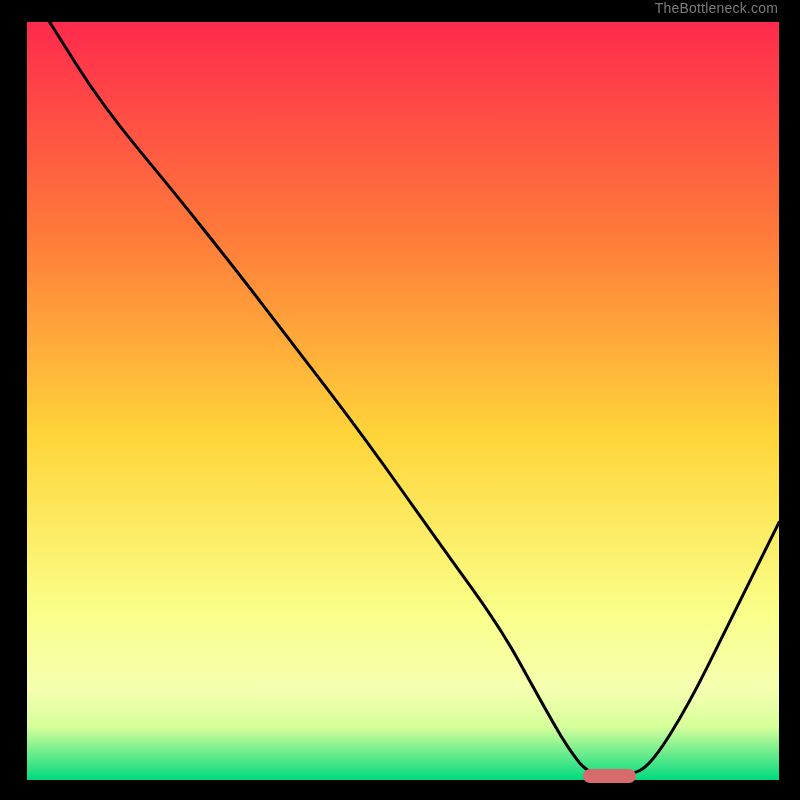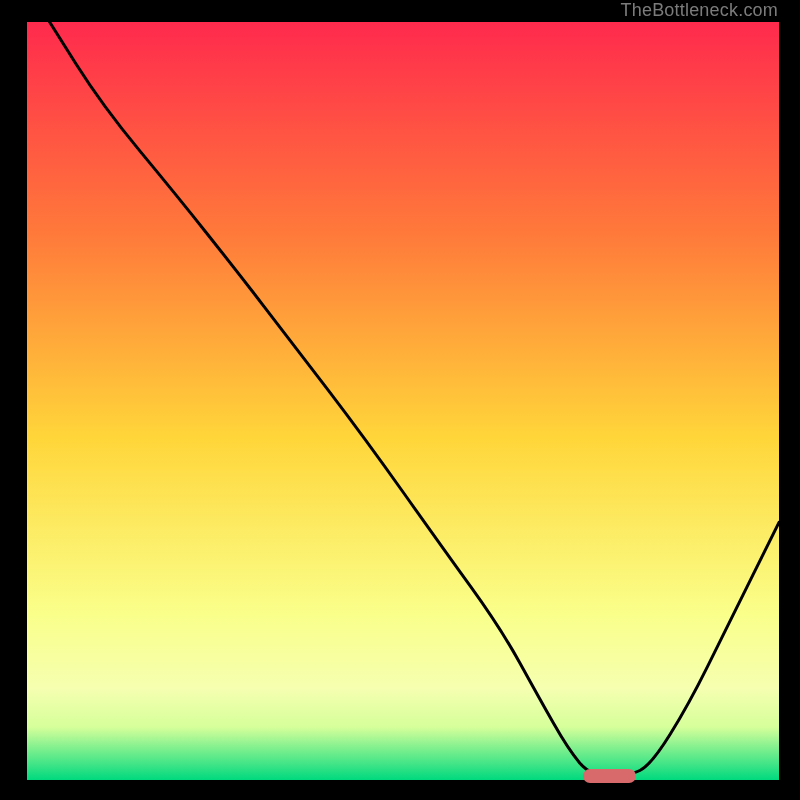--- a/index.html
+++ b/index.html
@@ -32,7 +32,7 @@
     top: 0px;
     right: 22px;
     color: #7b7b7b;
-    font-size: 18px;
+    font-size: 14px;
     font-weight: 400;
     letter-spacing: 0.2px;
   }

